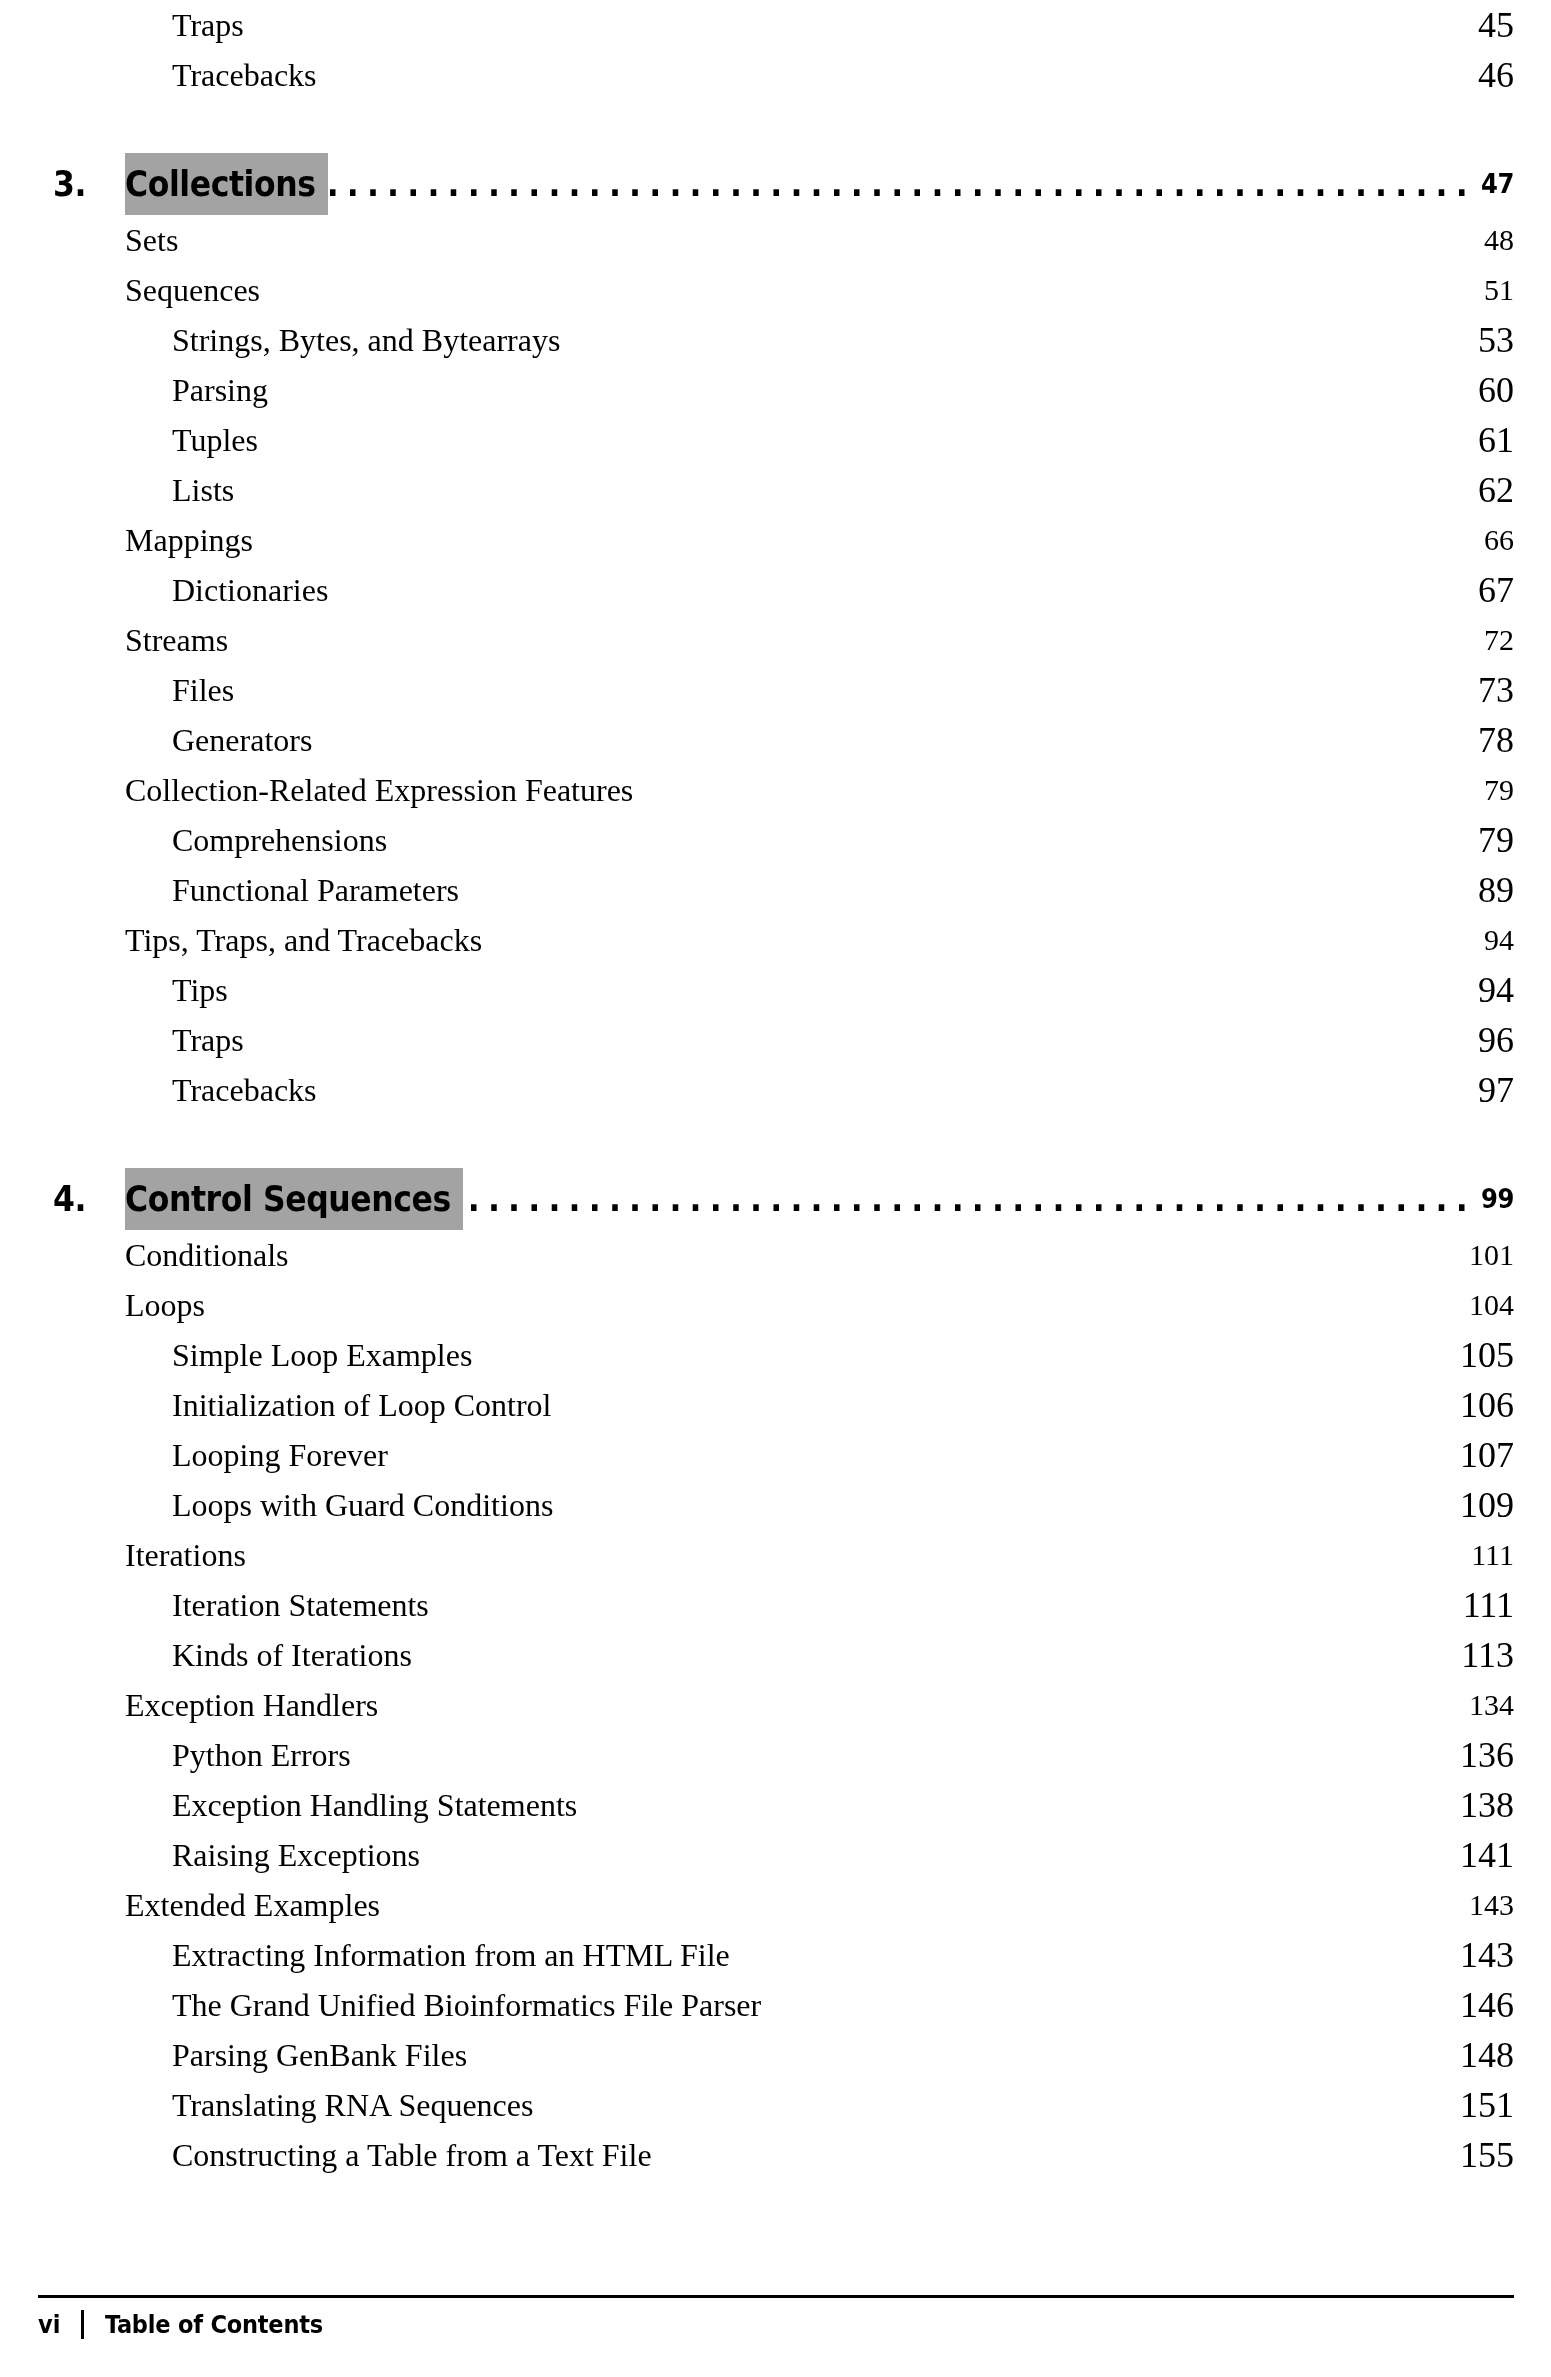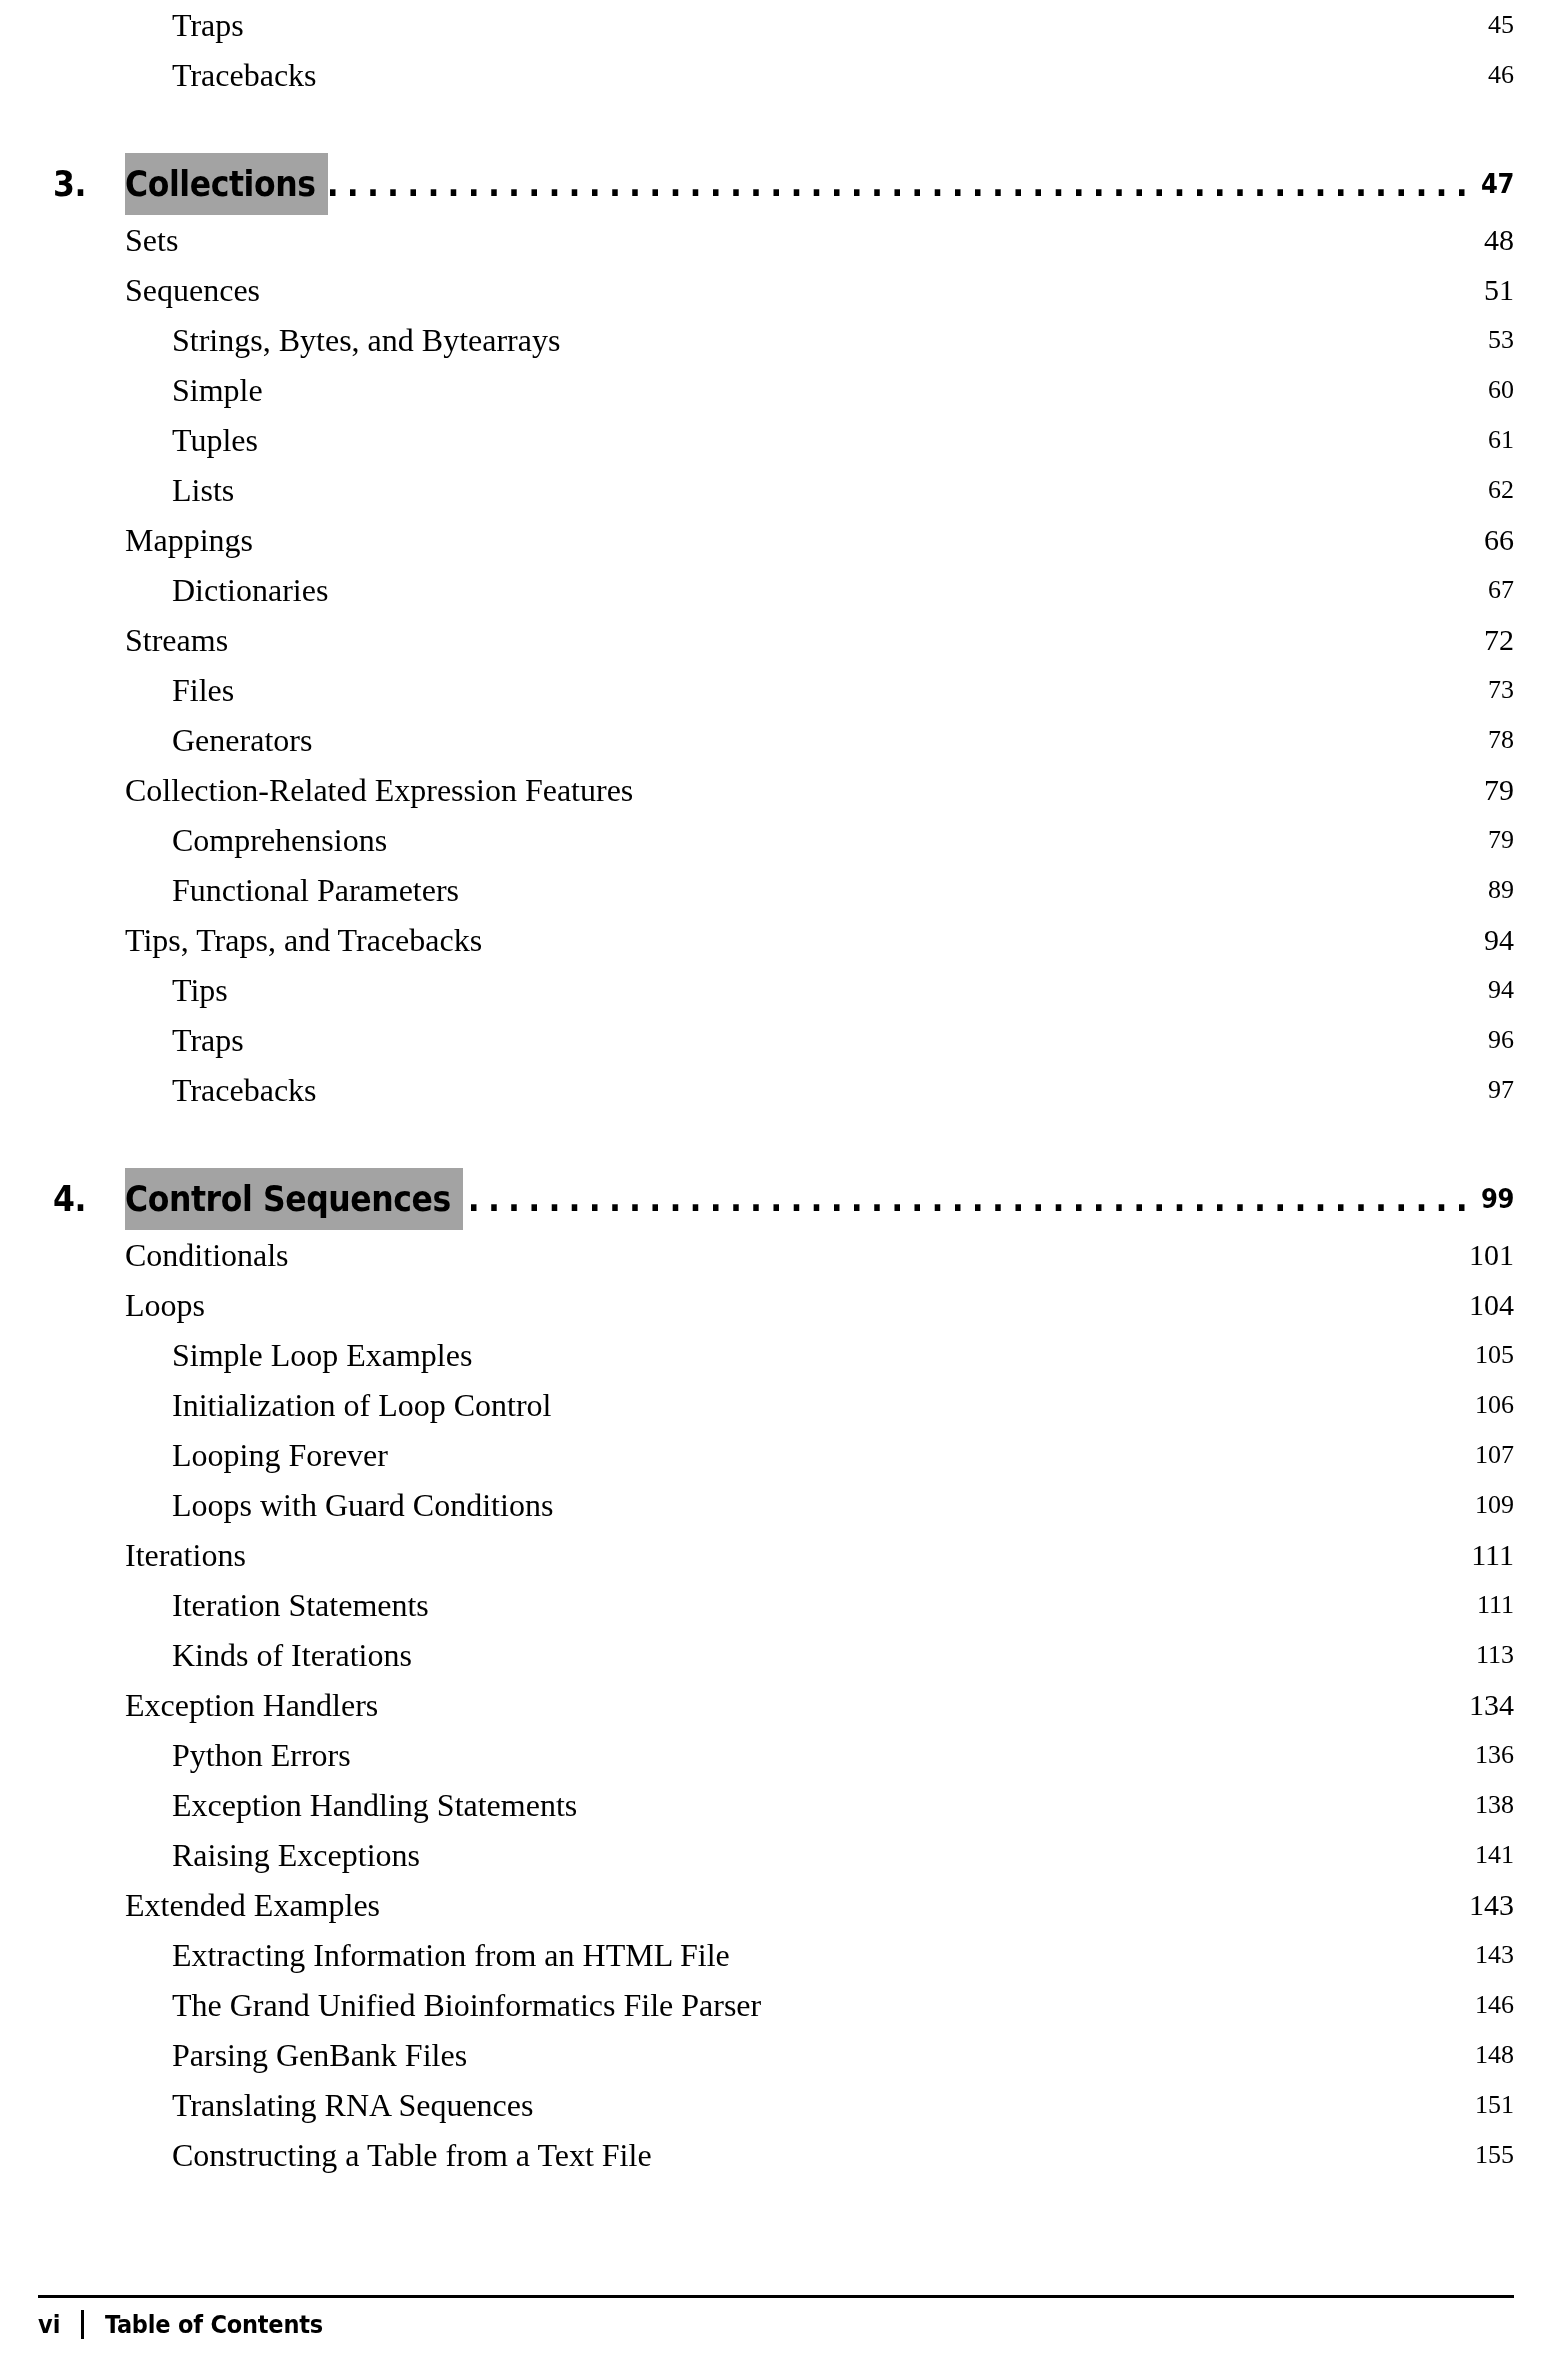--- a/index.html
+++ b/index.html
@@ -103,7 +103,7 @@
     top: 0;
     font-size: 32px;
   }
-  .row.lvl2 .pageno { font-size: 26px; }
+  .row.lvl2 .pageno { font-size: 36px; }
 
   
   .gap-before-chapter { height: 53px; }

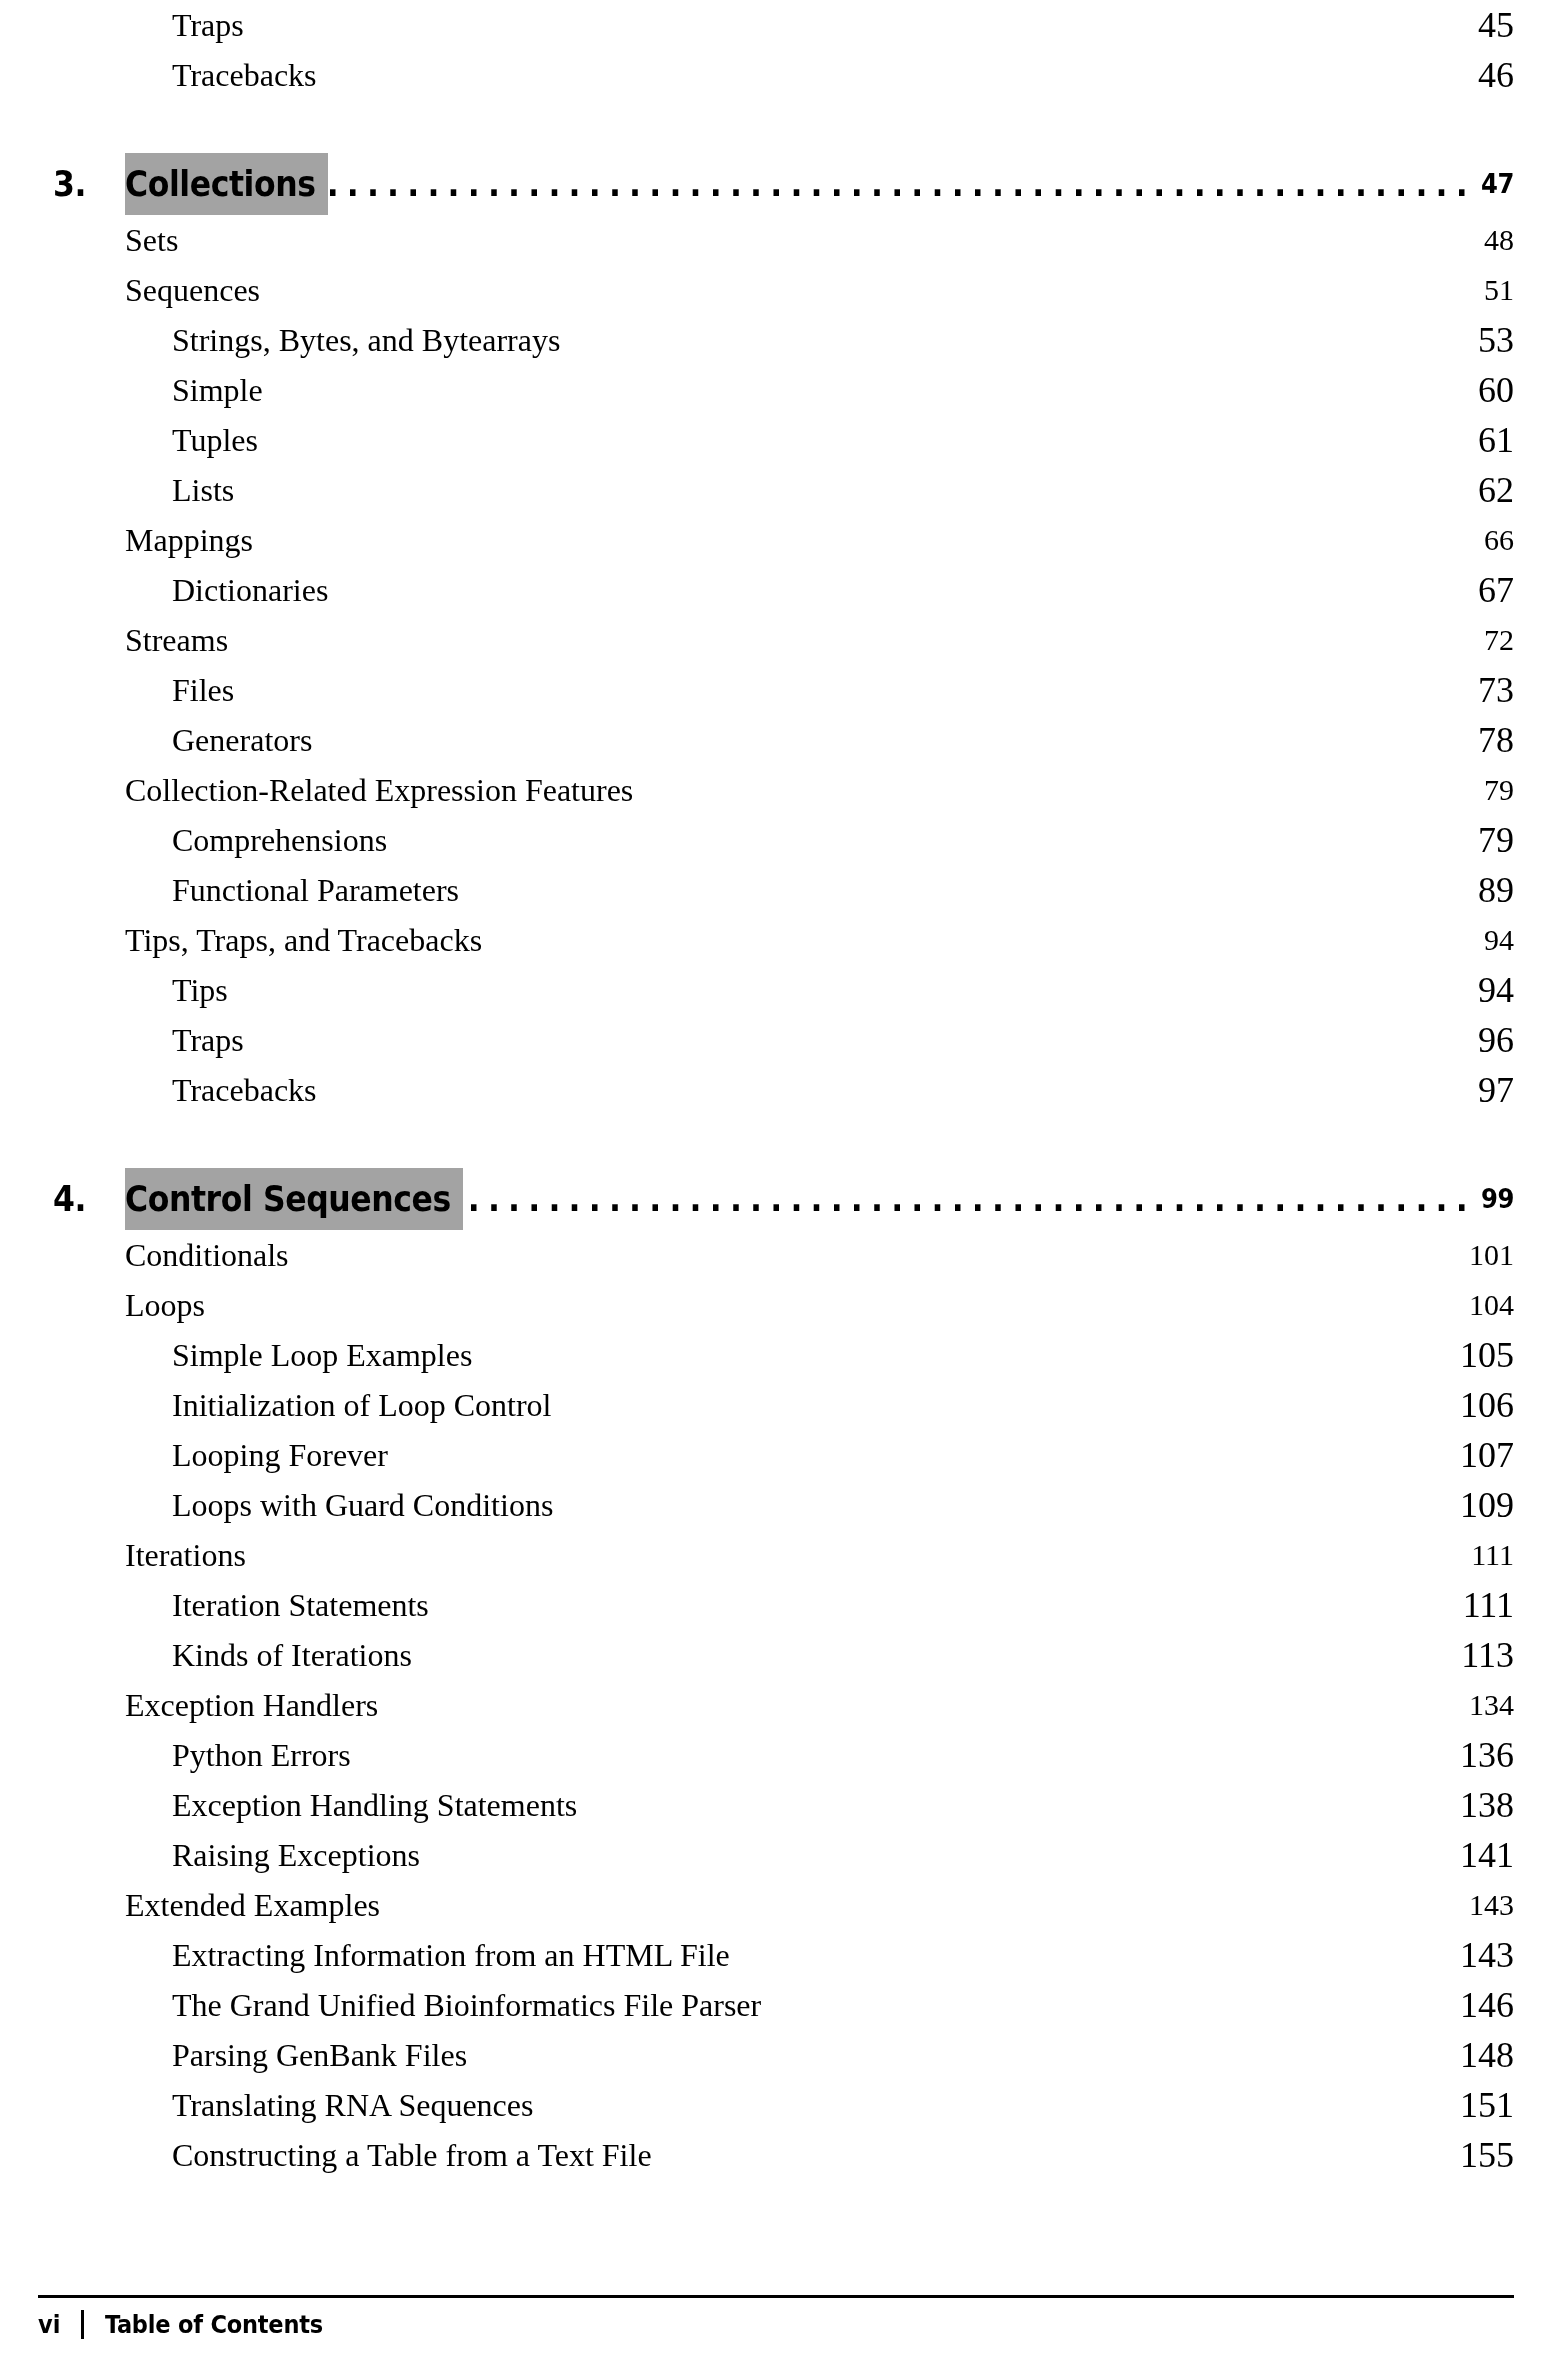--- a/index.html
+++ b/index.html
@@ -173,7 +173,7 @@
         <span class="pageno">53</span>
       </div>
       <div class="row lvl2">
-        <span class="label">Simple</span>
+        <span class="label">Parsing</span>
         <span class="pageno">60</span>
       </div>
       <div class="row lvl2">

